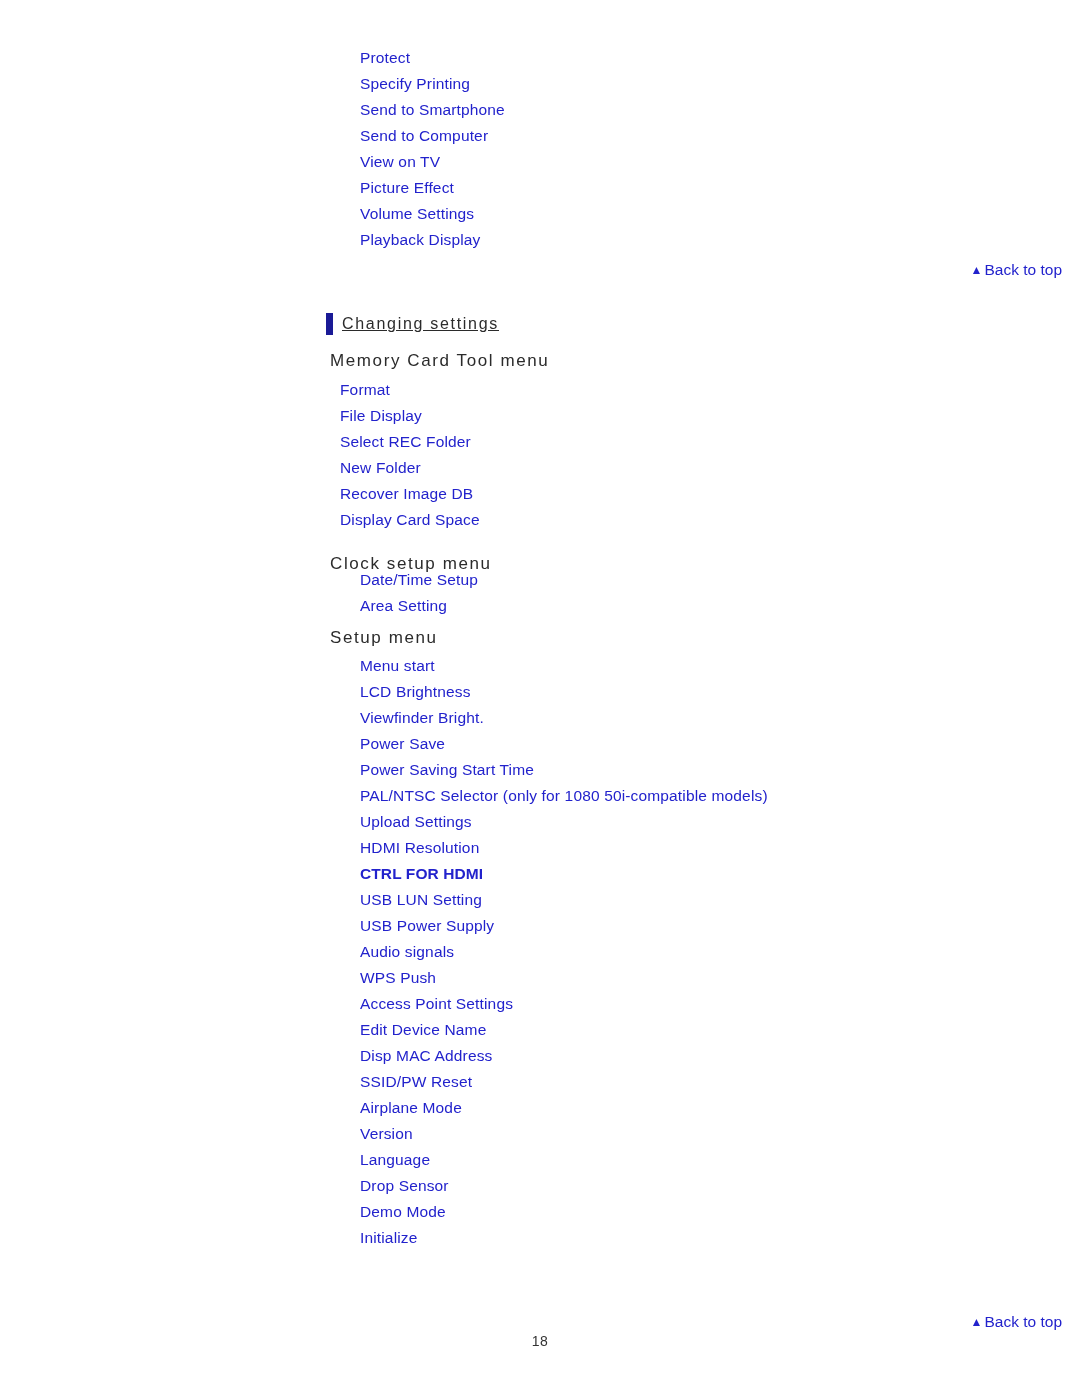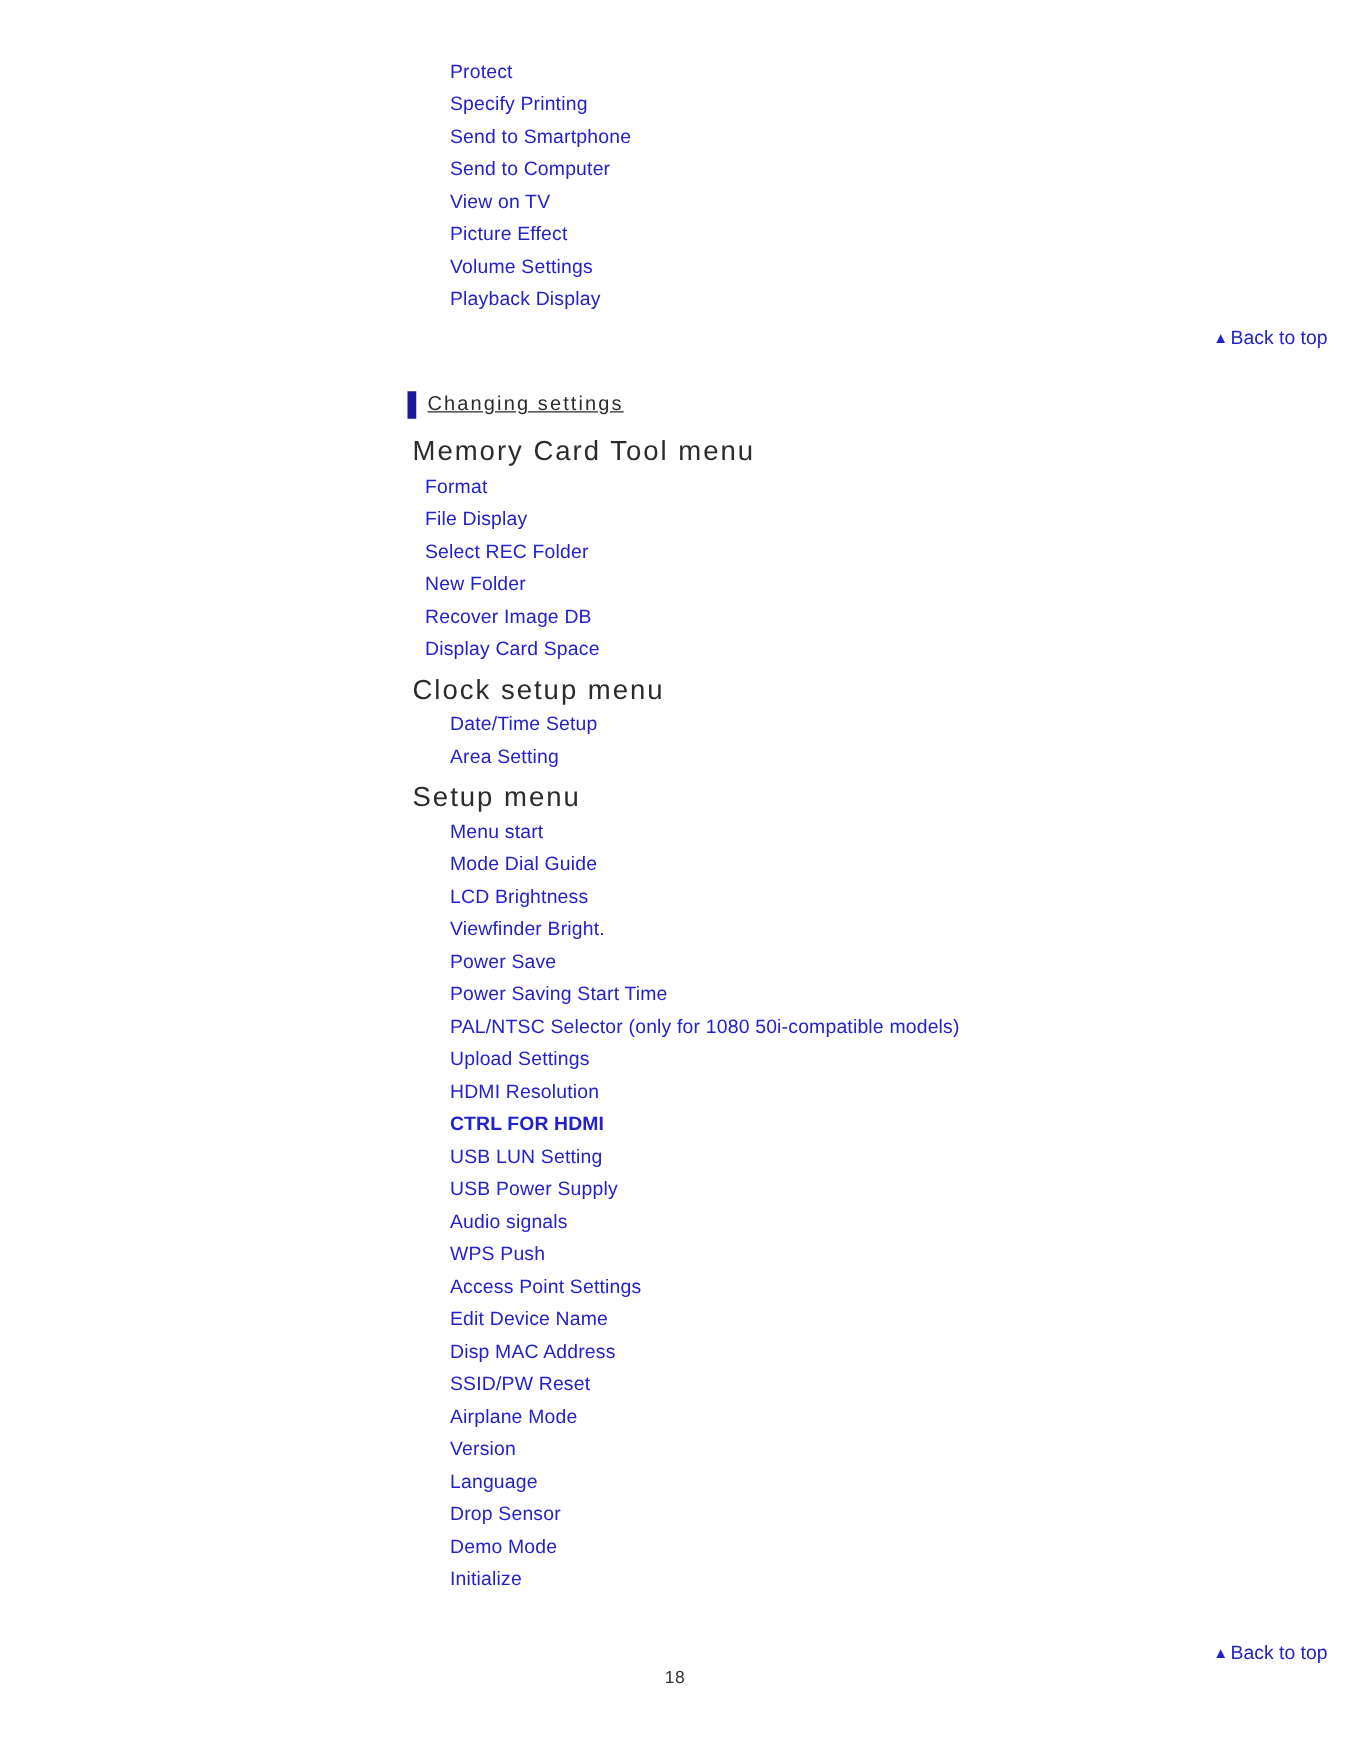--- a/index.html
+++ b/index.html
@@ -106,7 +106,7 @@
   .sub-heading {
     position: absolute;
     left: 330px;
-    font-size: 22px;
+    font-size: 17px;
     line-height: 22px;
     color: #2b2b2b;
     letter-spacing: 1.6px;

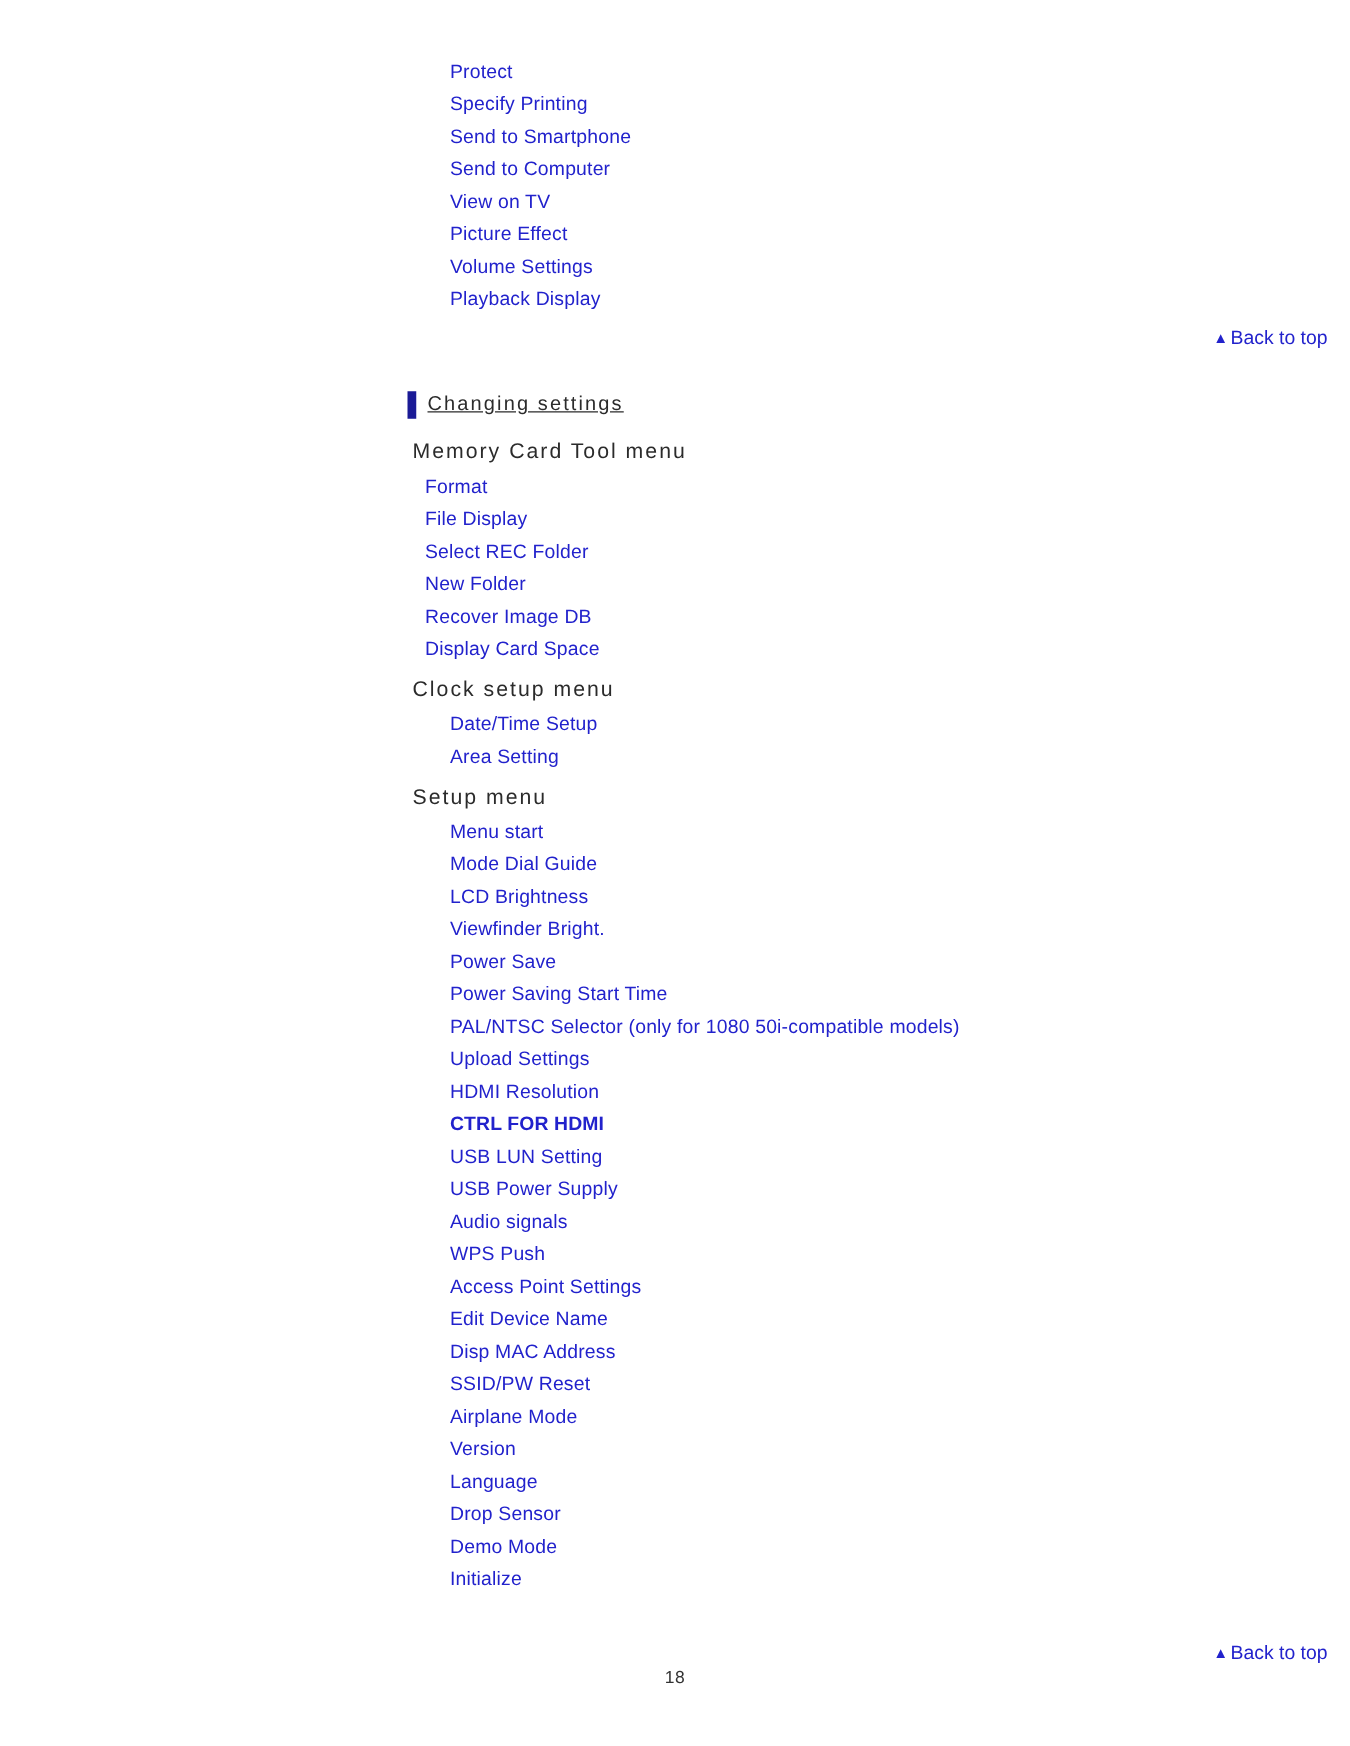--- a/index.html
+++ b/index.html
@@ -113,7 +113,7 @@
     white-space: nowrap;
   }
   #sub1 { top: 350px; }
-  #sub2 { top: 541px; }
+  #sub2 { top: 553px; }
   #sub3 { top: 627px; }
 
   

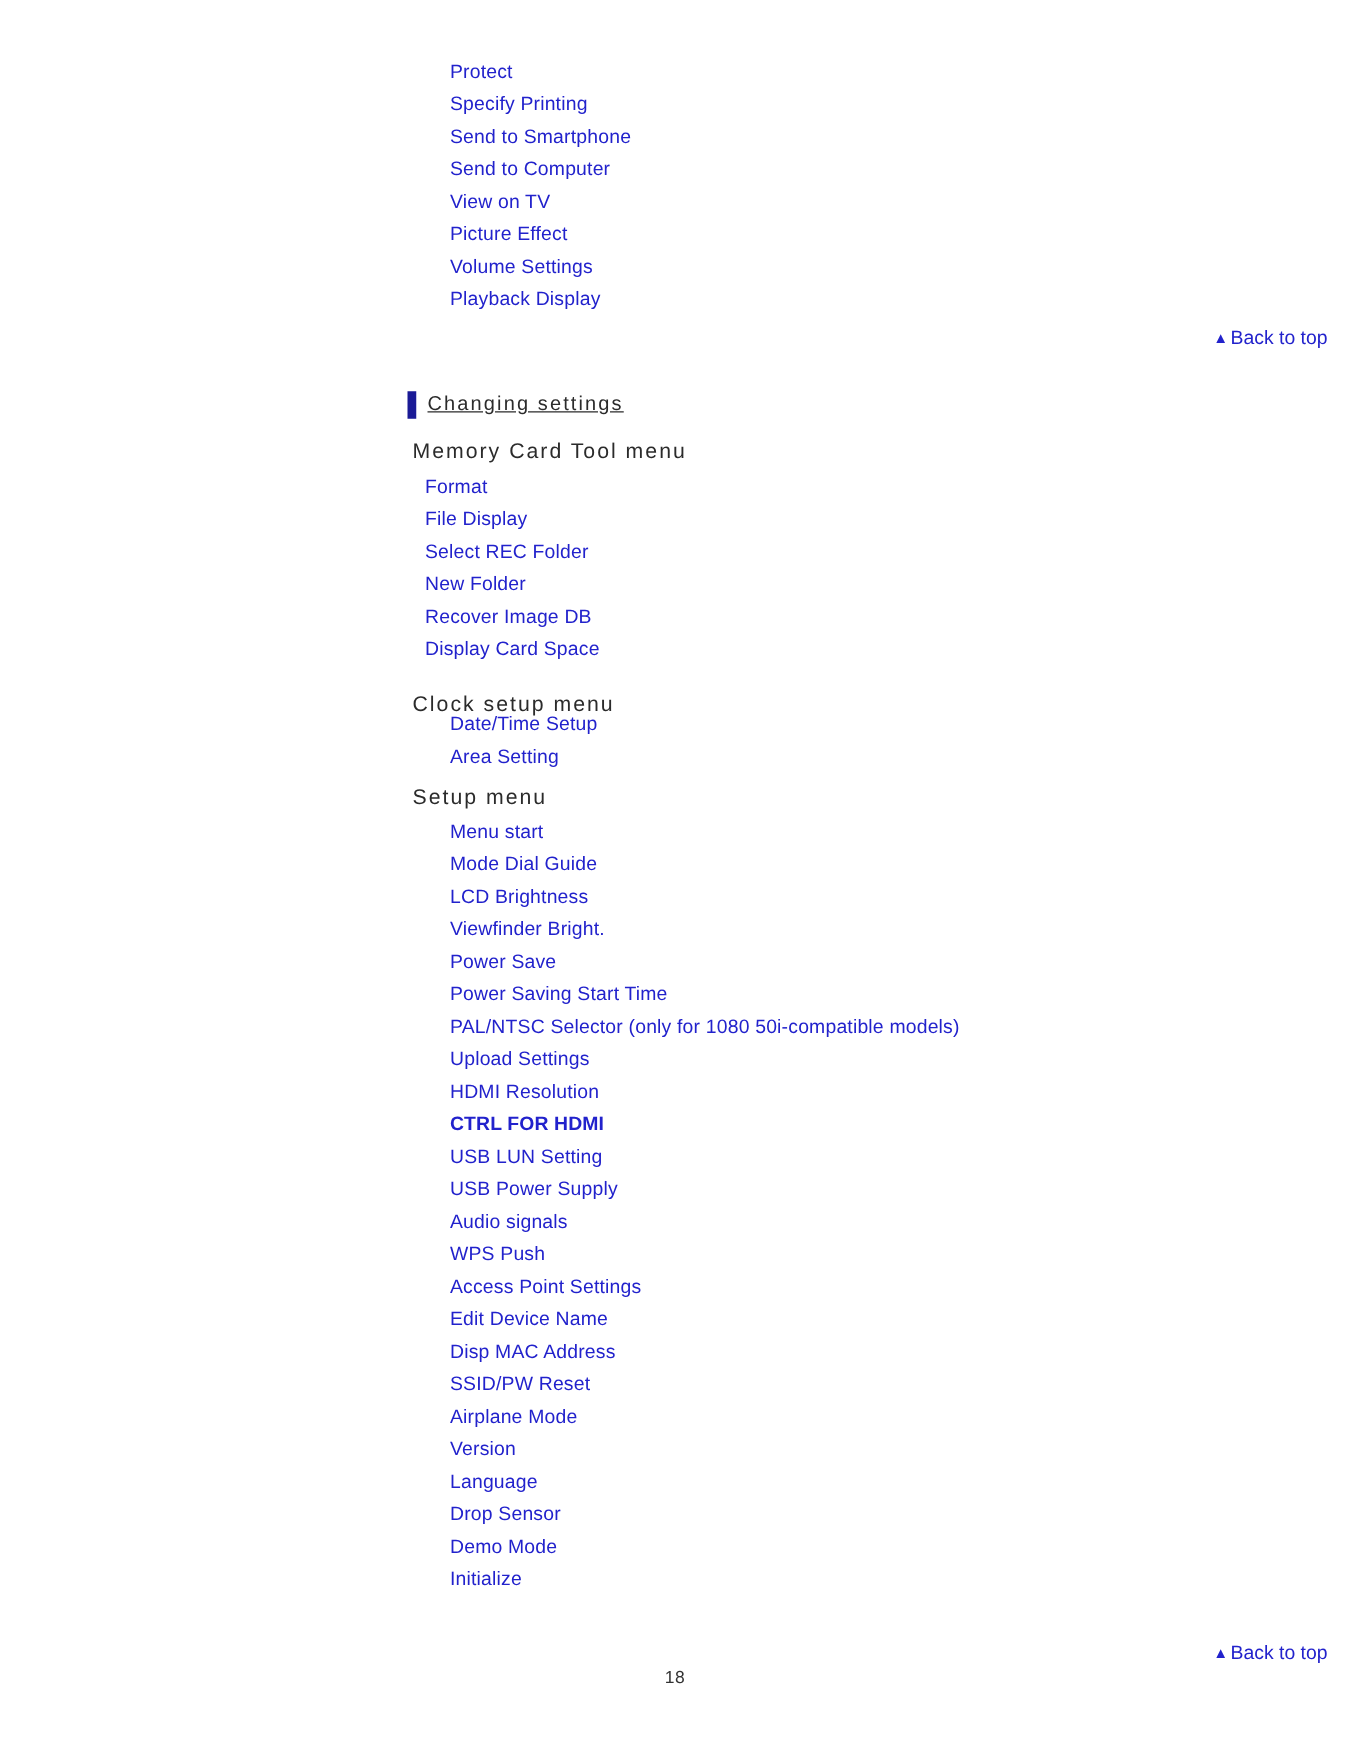--- a/index.html
+++ b/index.html
@@ -178,7 +178,6 @@
   <div class="sub-heading" id="sub3">Setup menu</div>
   <ul class="link-list" id="list3">
       <li><a class="doc-link">Menu start</a></li>
-      <li><a class="doc-link">Mode Dial Guide</a></li>
       <li><a class="doc-link">LCD Brightness</a></li>
       <li><a class="doc-link">Viewfinder Bright.</a></li>
       <li><a class="doc-link">Power Save</a></li>

